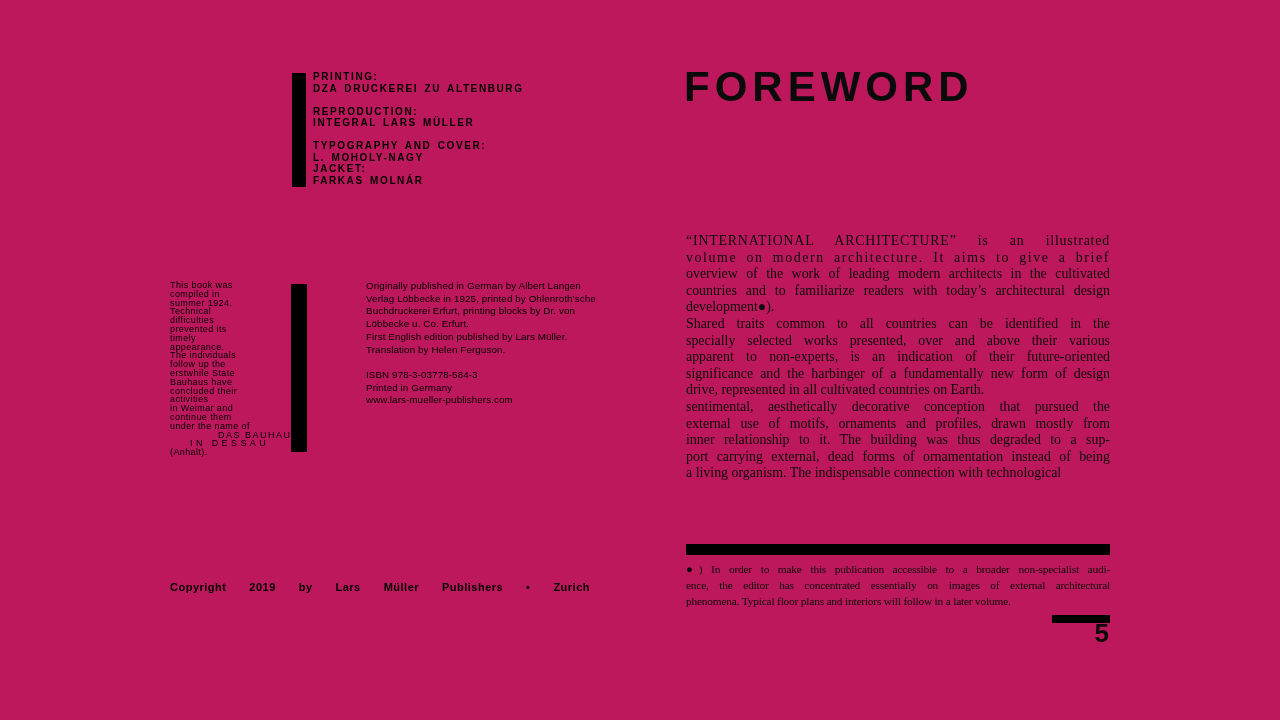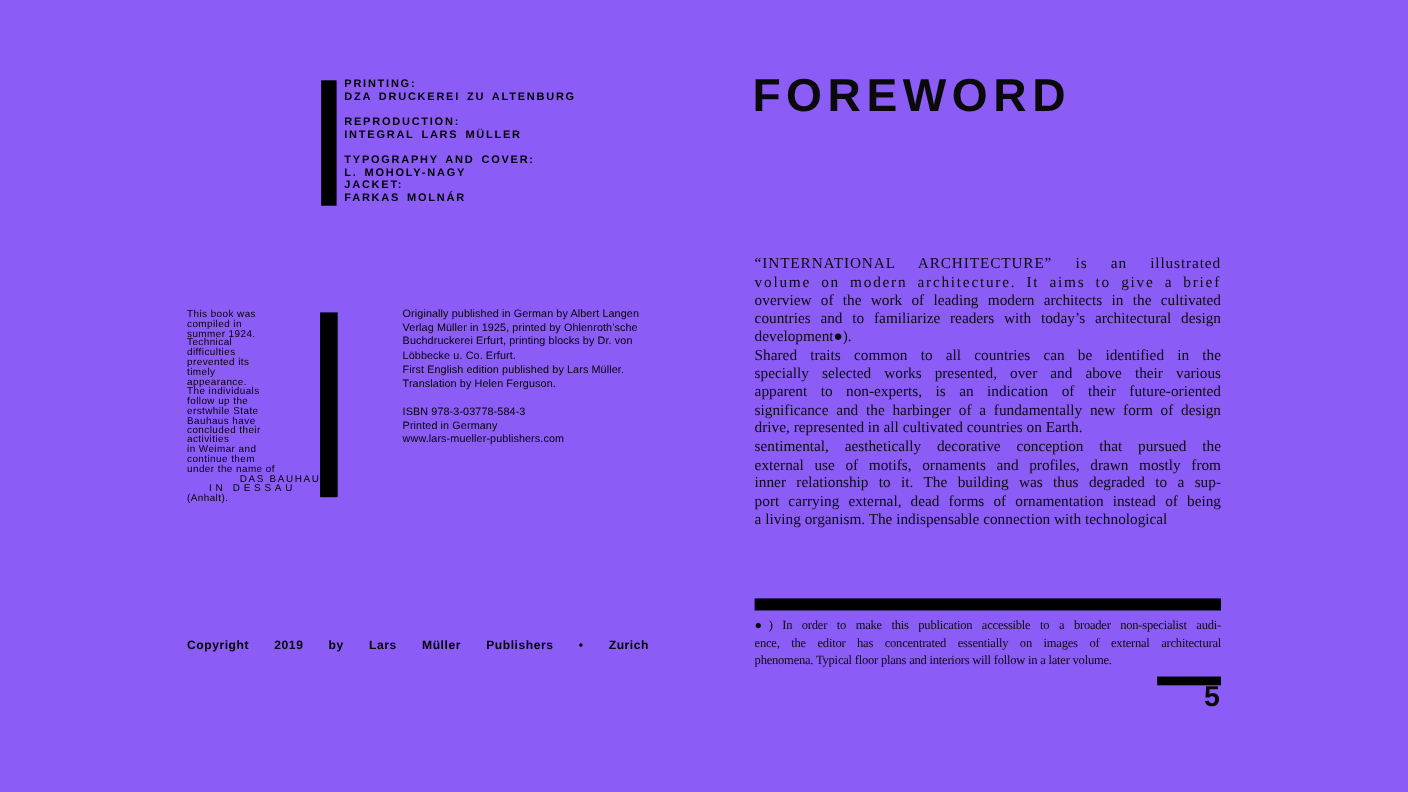--- a/index.html
+++ b/index.html
@@ -4,7 +4,7 @@
 <style>
   html,body { margin:0; padding:0; background:#ffffff; }
   .canvas {
-    position:relative; width:1280px; height:720px; background:#8b5cf6;
+    position:relative; width:1280px; height:720px; background:#be185d;
     overflow:hidden; color:#000;
     font-family:"Liberation Sans", sans-serif;
   }

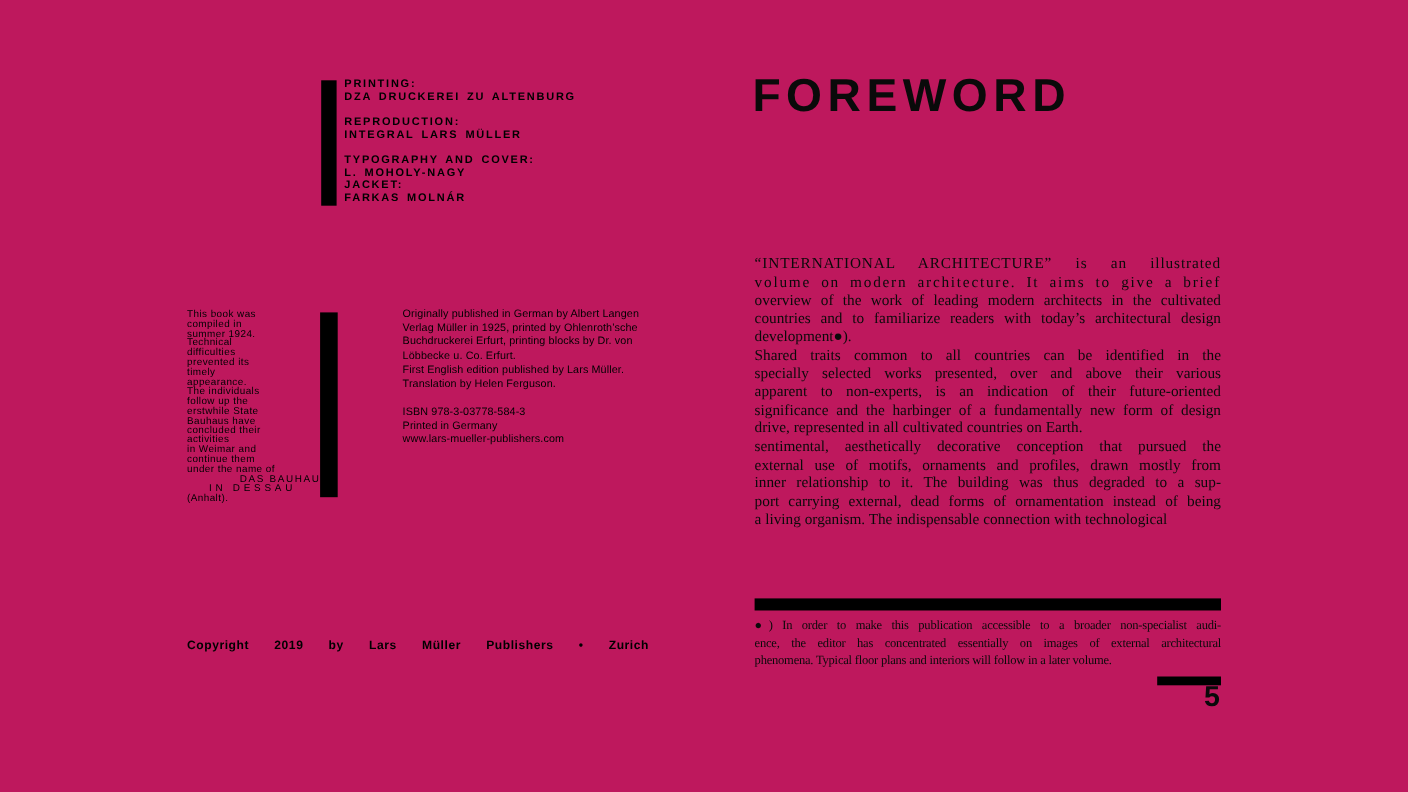--- a/index.html
+++ b/index.html
@@ -111,7 +111,7 @@
 
     <div class="pubnote">
         <div class="line">Originally published in German by Albert Langen</div>
-        <div class="line">Verlag Müller in 1925, printed by Ohlenroth’sche</div>
+        <div class="line">Verlag Löbbecke in 1925, printed by Ohlenroth’sche</div>
         <div class="line">Buchdruckerei Erfurt, printing blocks by Dr. von</div>
         <div class="line">Löbbecke u. Co. Erfurt.</div>
         <div class="line">First English edition published by Lars Müller.</div>

